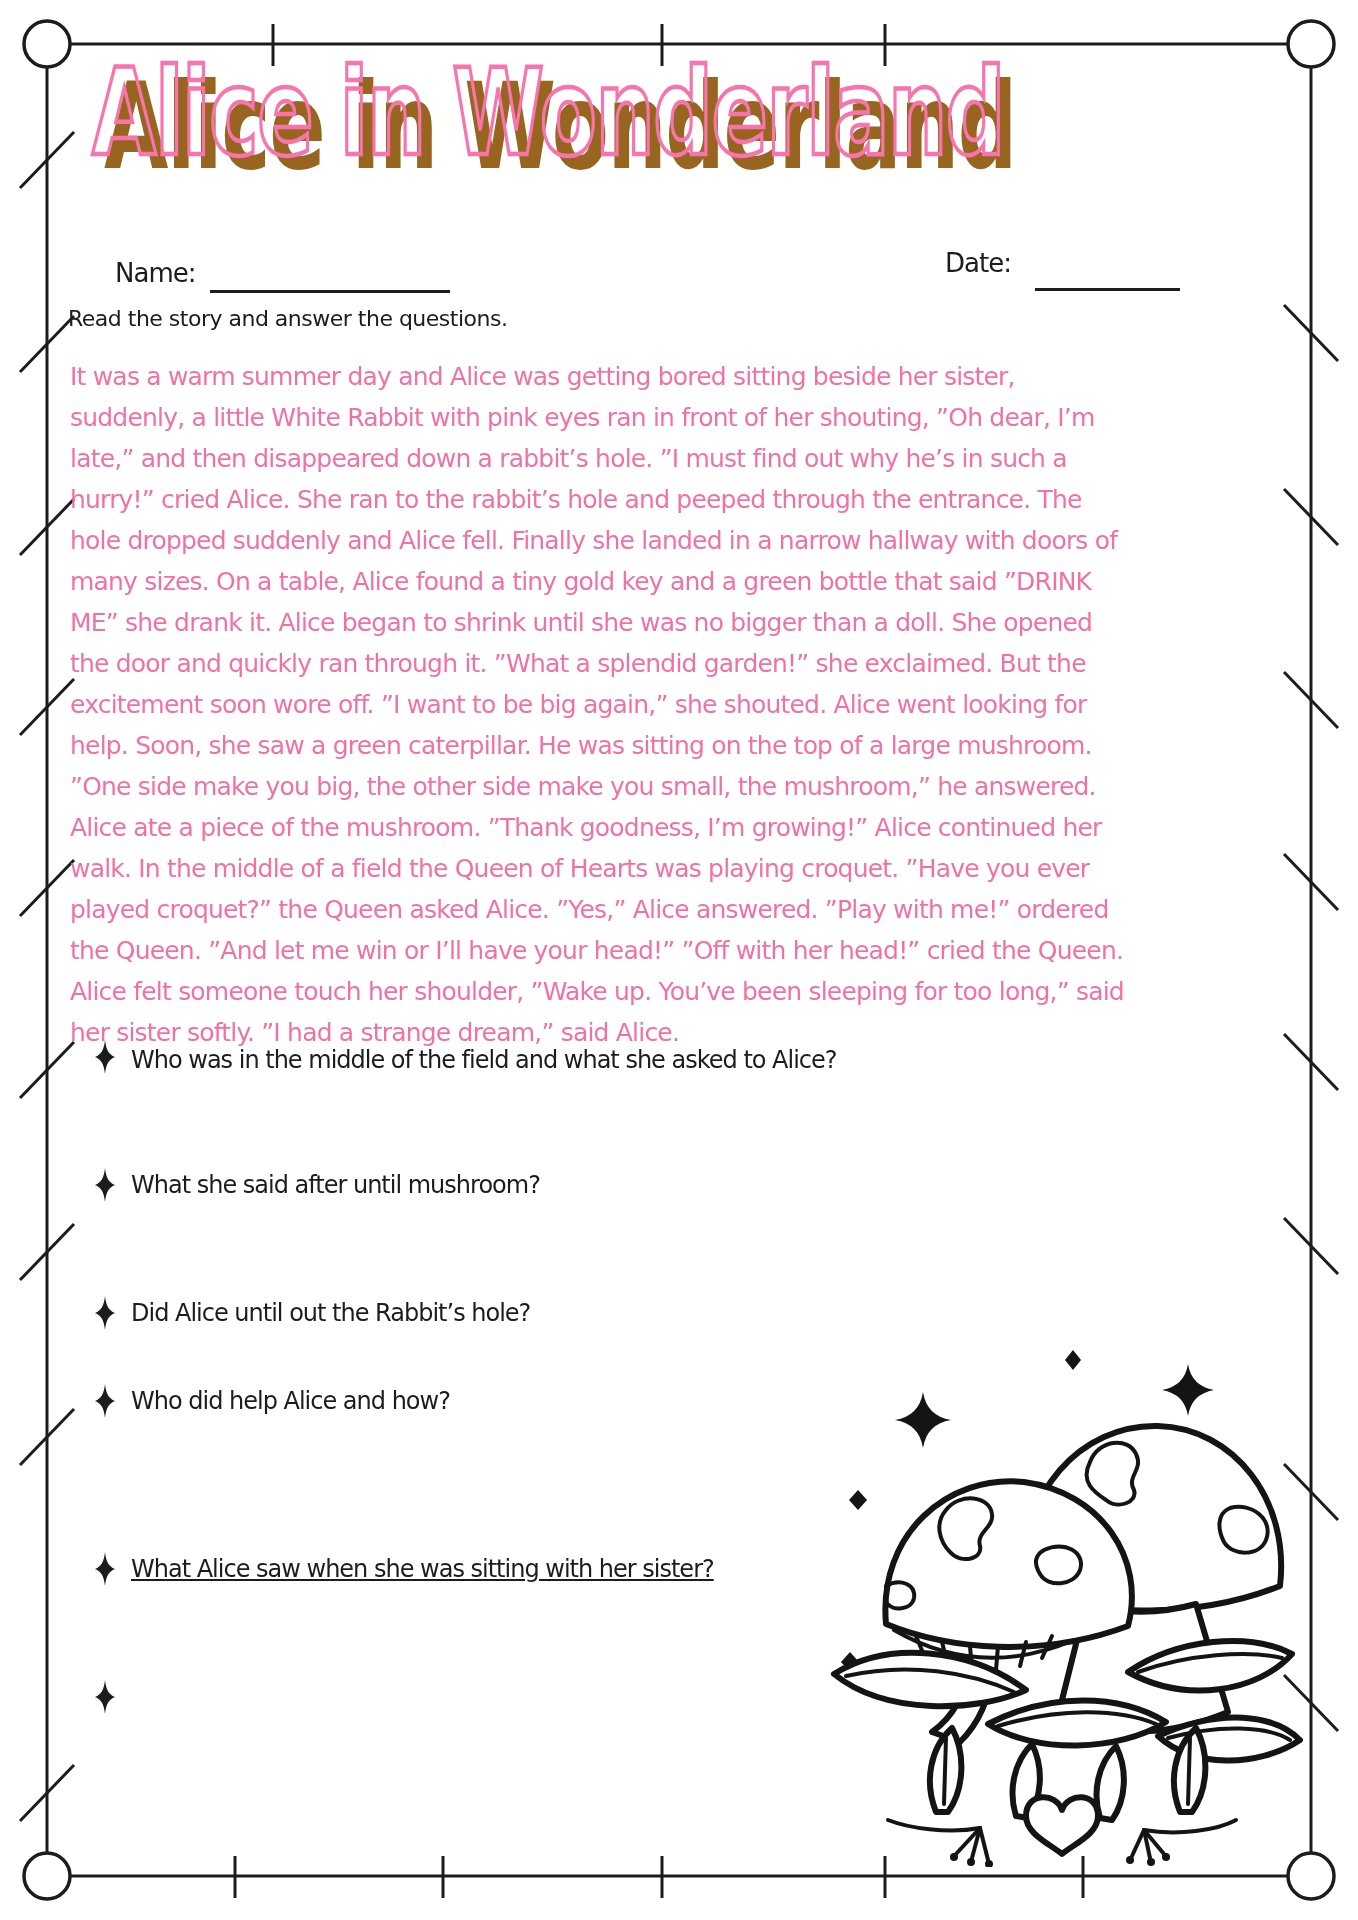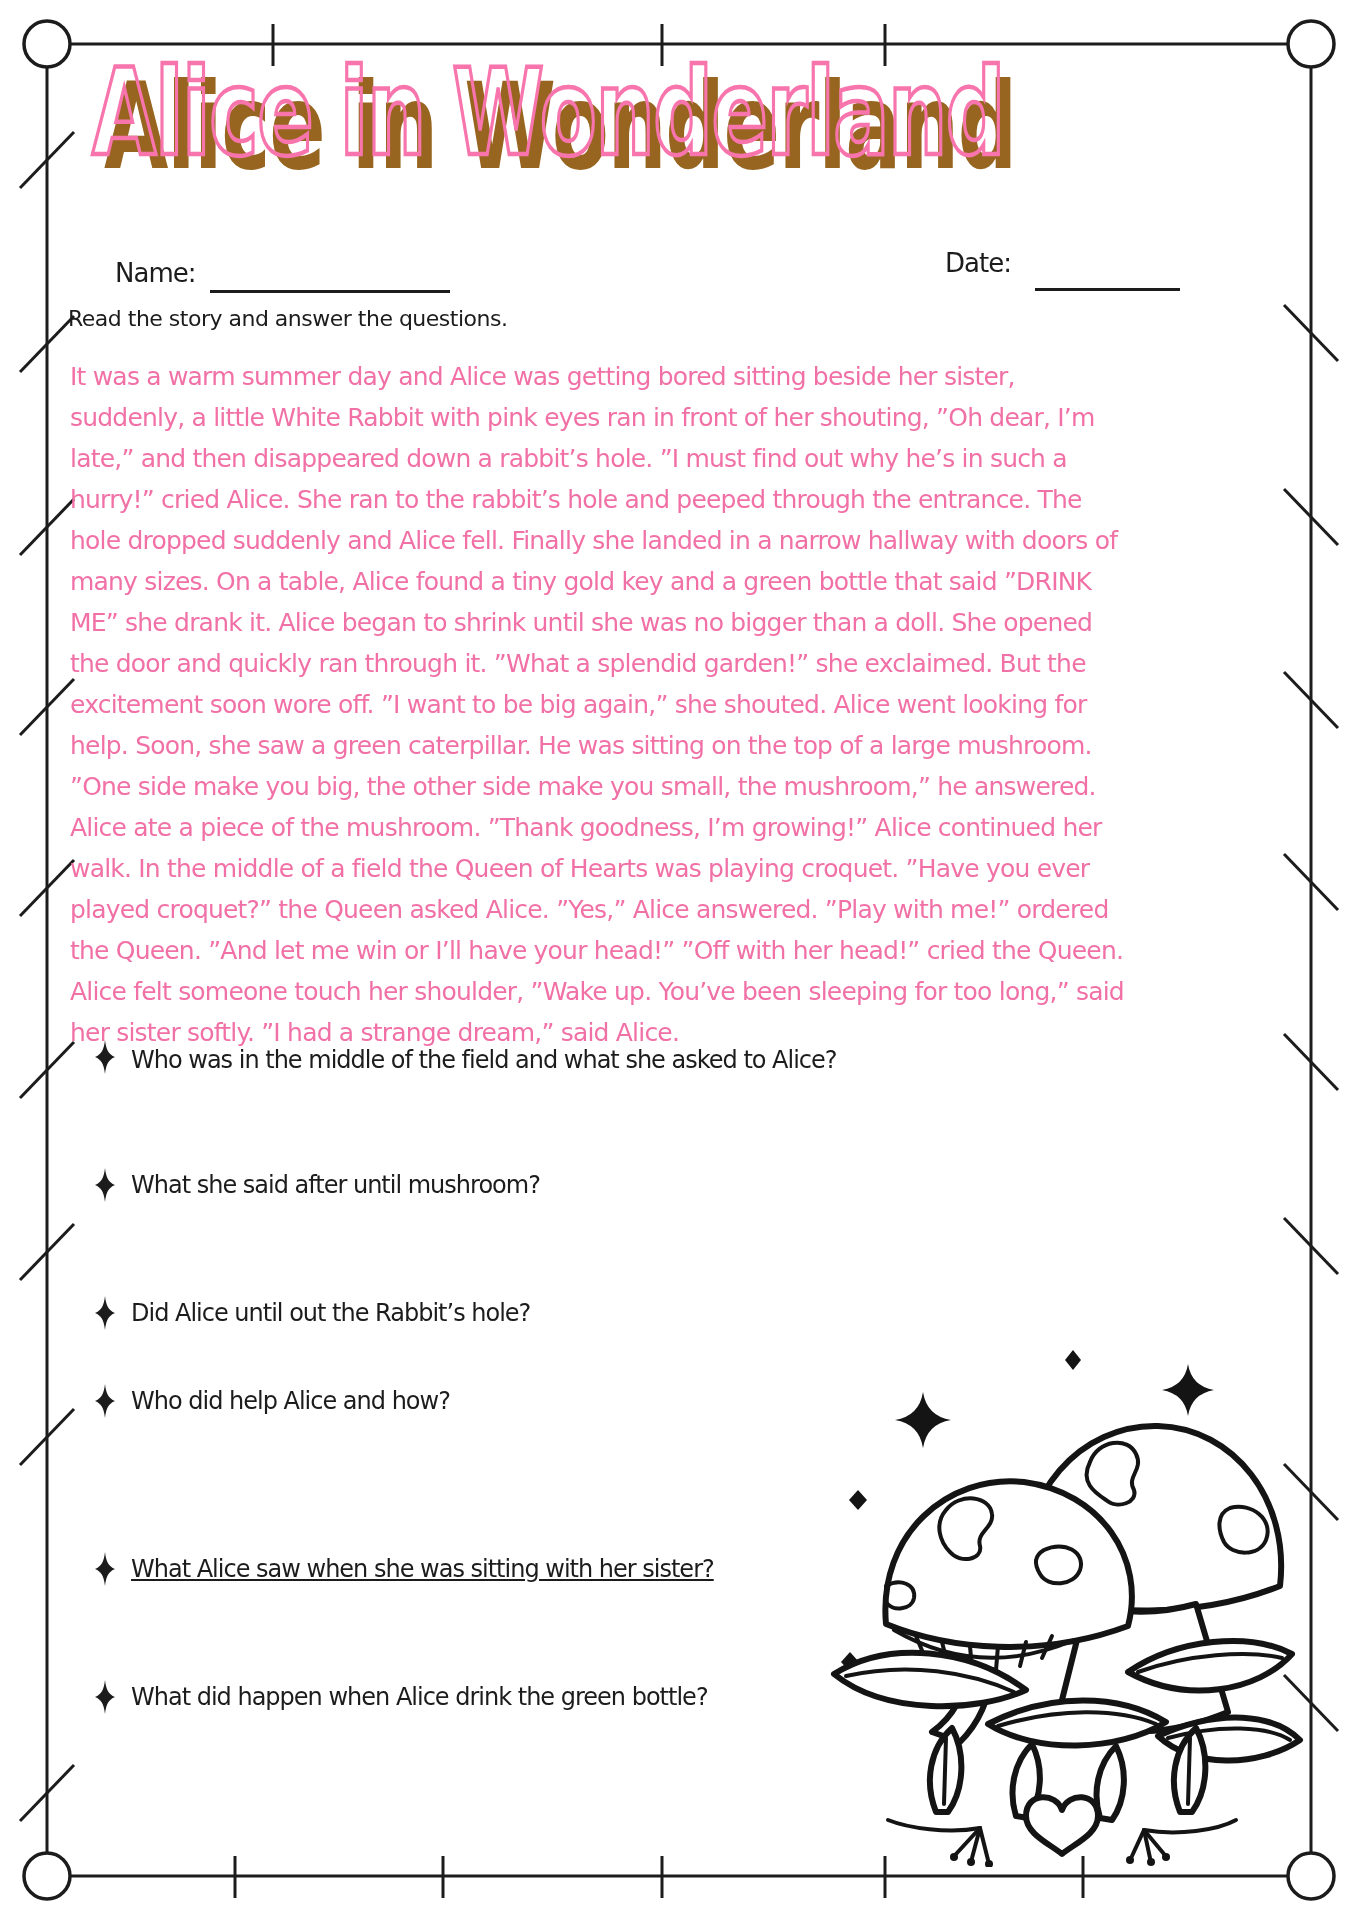--- a/index.html
+++ b/index.html
@@ -145,7 +145,6 @@
           <path d="M10 0 C11.2 10 13.5 14.2 20 17 C13.5 19.8 11.2 24 10 34 C8.8 24 6.5 19.8 0 17 C6.5 14.2 8.8 10 10 0 Z"></path>
         </svg>
     </span>
-    <span class="q-text">What did happen when Alice drink the green bottle?</span>
   </div>
 
   <svg class="abs illus" style="left:828px;top:1342px;" width="478" height="525" viewBox="0 0 478 525">

